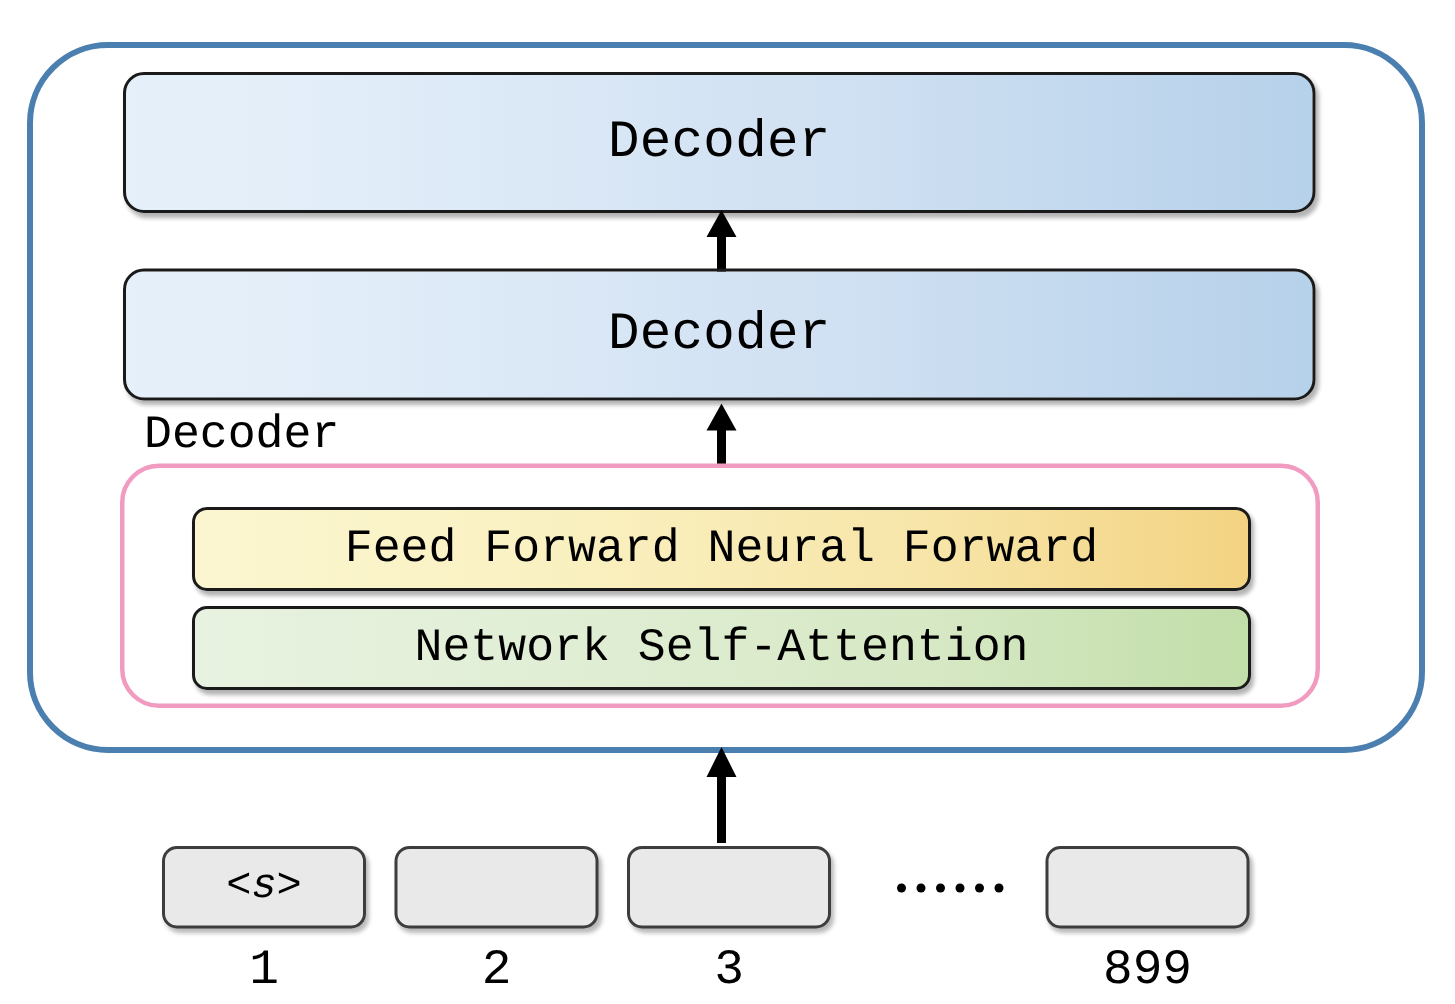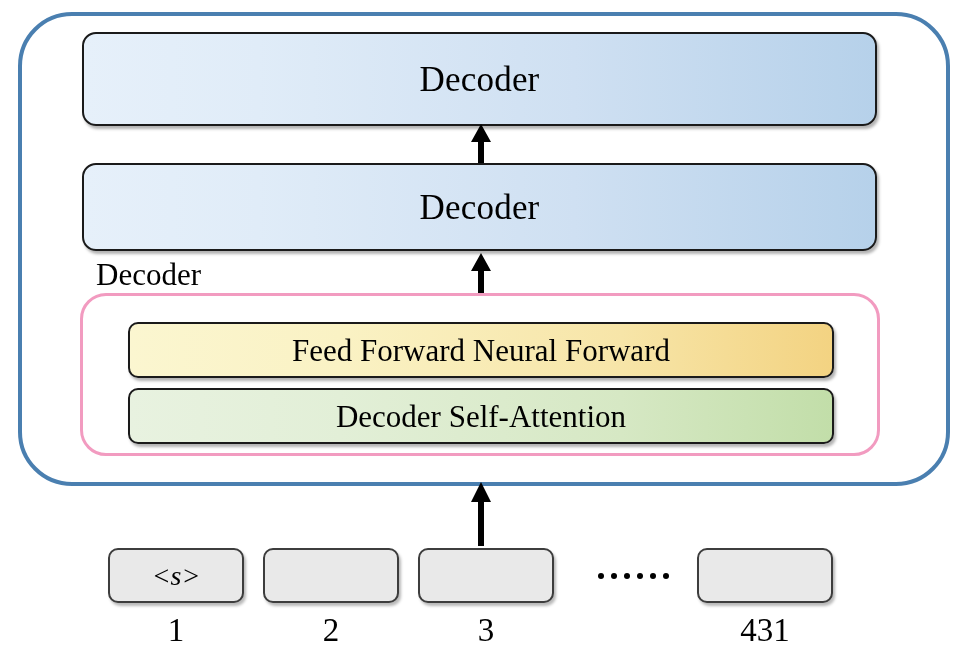--- a/index.html
+++ b/index.html
@@ -19,9 +19,10 @@
   #diagram-root {
     position: absolute;
     left: 0;
-    top: 0;
+    top: 16px;
     width: 970px;
     height: 552px;
+    font-family: Liberation Mono, monospace;
   }
 
   

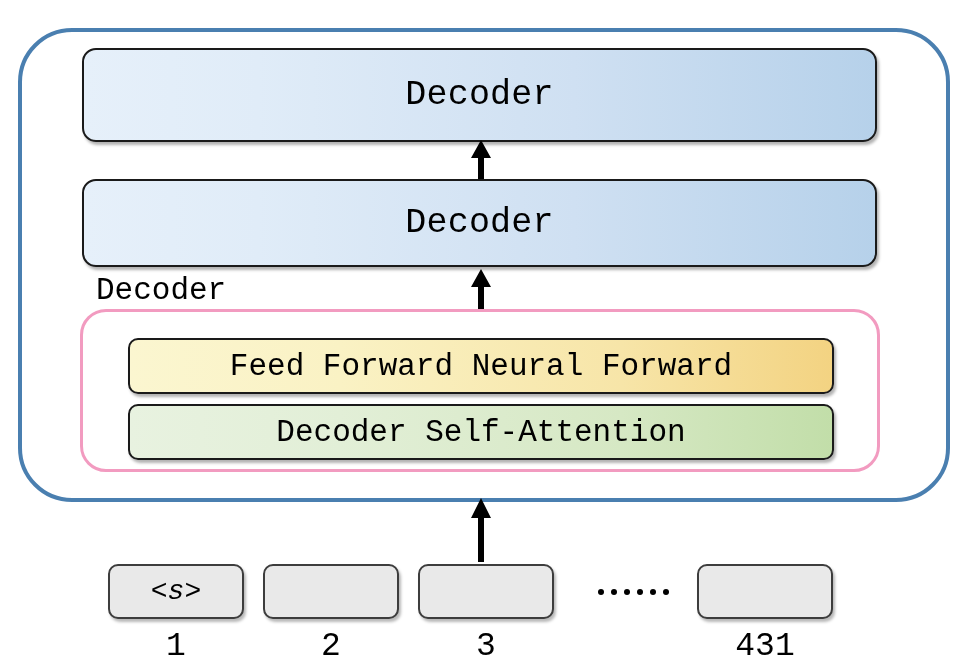--- a/index.html
+++ b/index.html
@@ -246,7 +246,7 @@
   </div>
 
   <div class="sublayer" id="masked-attn-block">
-    <span class="block-label">Decoder Self-Attention</span>
+    <span class="block-label">Network Self-Attention</span>
   </div>
 
   <div class="arrow" id="arrow-tokens-to-decoder">

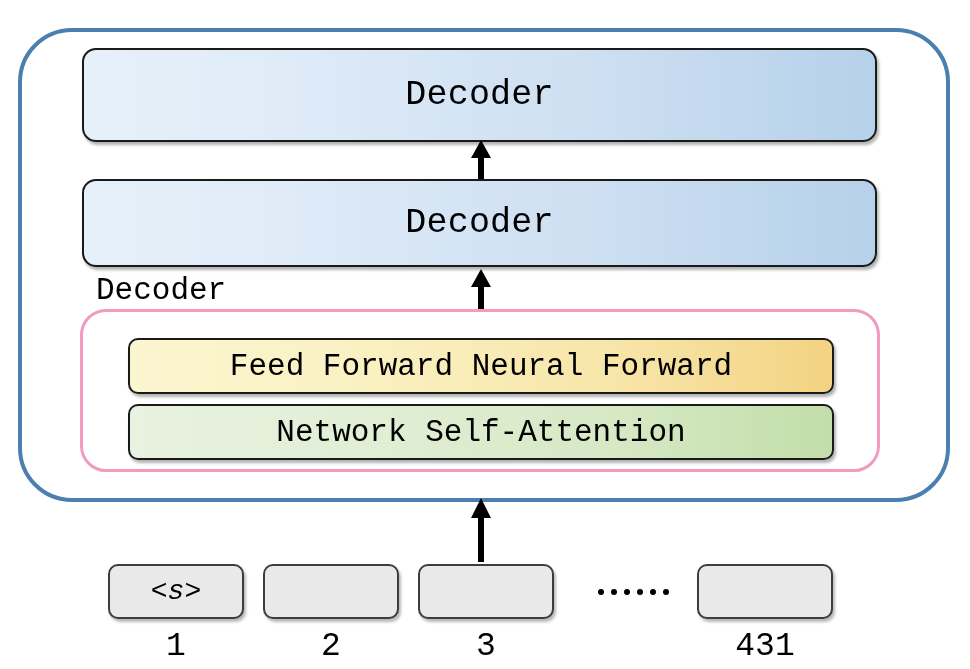--- a/index.html
+++ b/index.html
@@ -282,7 +282,7 @@
     <div class="index-label" id="index-1">1</div>
     <div class="index-label" id="index-2">2</div>
     <div class="index-label" id="index-3">3</div>
-    <div class="index-label" id="index-512">431</div>
+    <div class="index-label" id="index-512">899</div>
   </div>
 
 </div>

